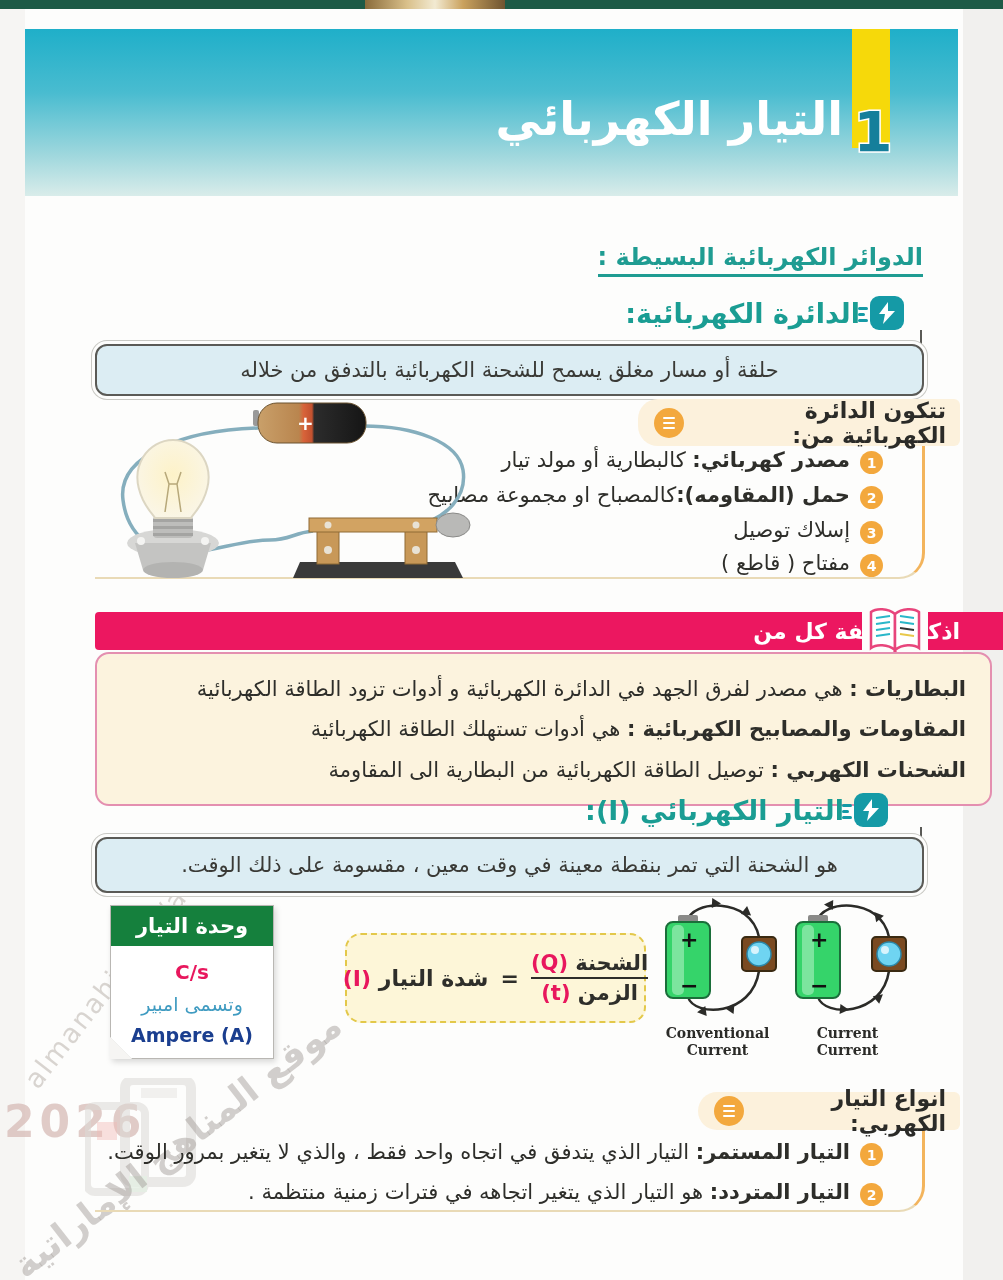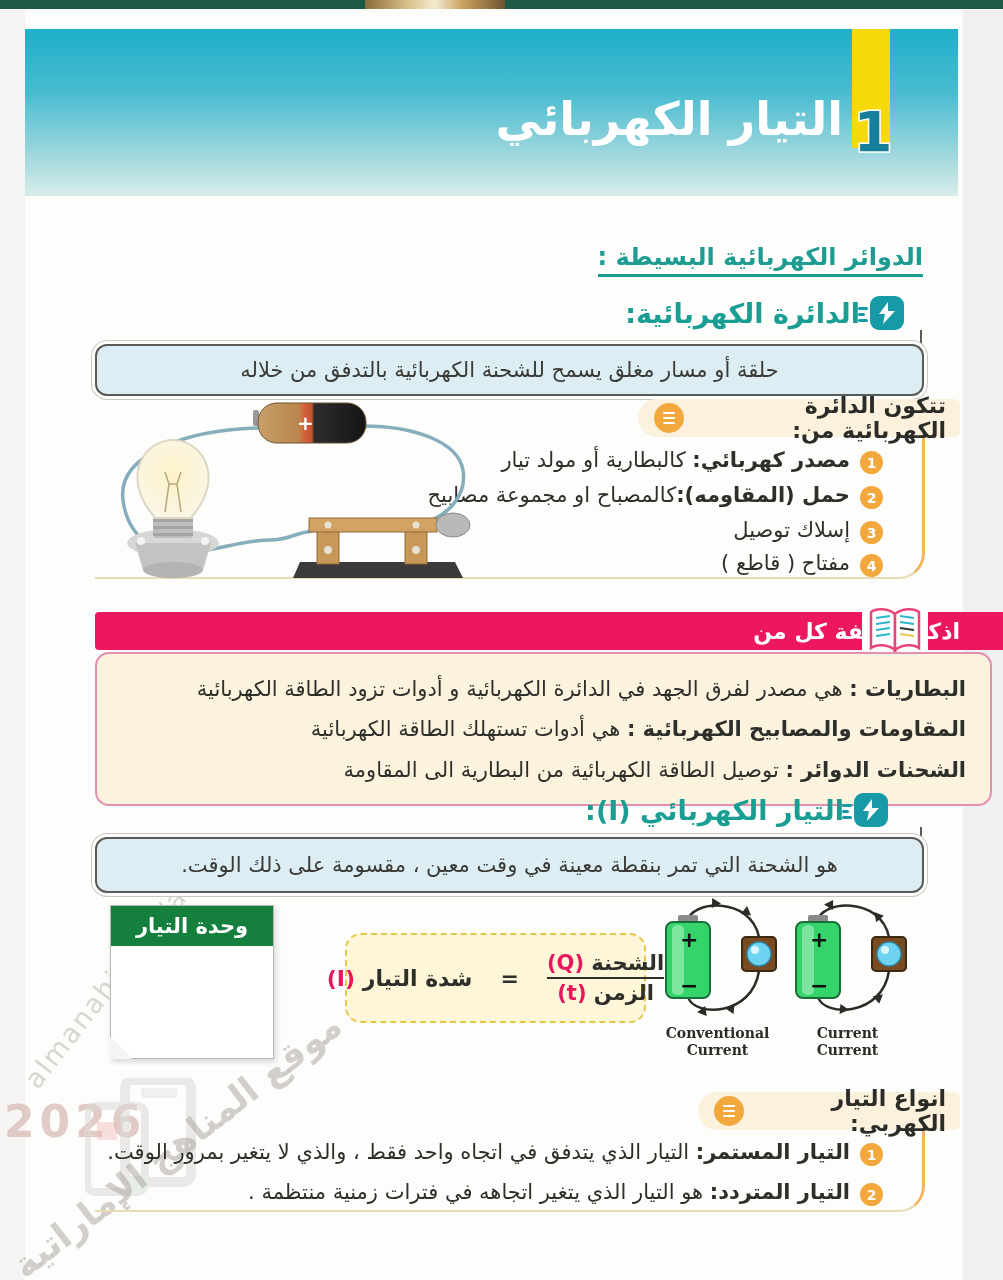--- a/index.html
+++ b/index.html
@@ -161,7 +161,7 @@
   </div>
 
   <div class="abs group-frame" style="left:95px;top:420px;width:827px;height:157px;"></div>
-  <div class="abs pill" style="left:638px;top:399px;width:300px;height:38px;gap:47px;">
+  <div class="abs pill" style="left:638px;top:399px;width:300px;height:47px;gap:47px;">
     <span class="orange-badge">
         <i></i>
         <i></i>

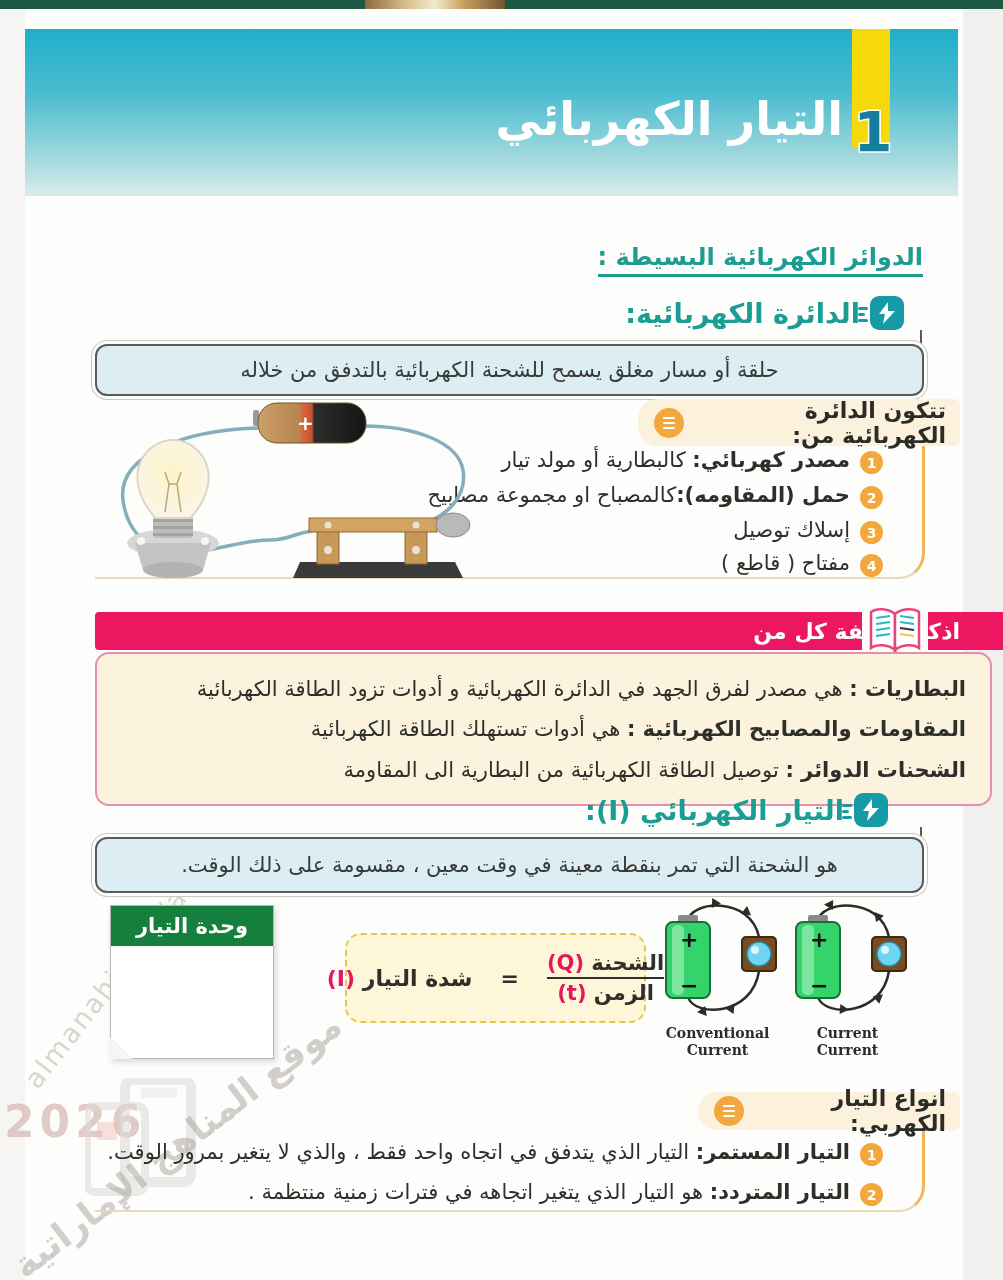--- a/index.html
+++ b/index.html
@@ -258,7 +258,7 @@
       <b>المقاومات والمصابيح الكهربائية :</b><span> هي أدوات تستهلك الطاقة الكهربائية</span>
     </div>
     <div class="line">
-      <b>الشحنات الدوائر :</b><span> توصيل الطاقة الكهربائية من البطارية الى المقاومة</span>
+      <b>الشحنات الكهربي :</b><span> توصيل الطاقة الكهربائية من البطارية الى المقاومة</span>
     </div>
   </div>
 

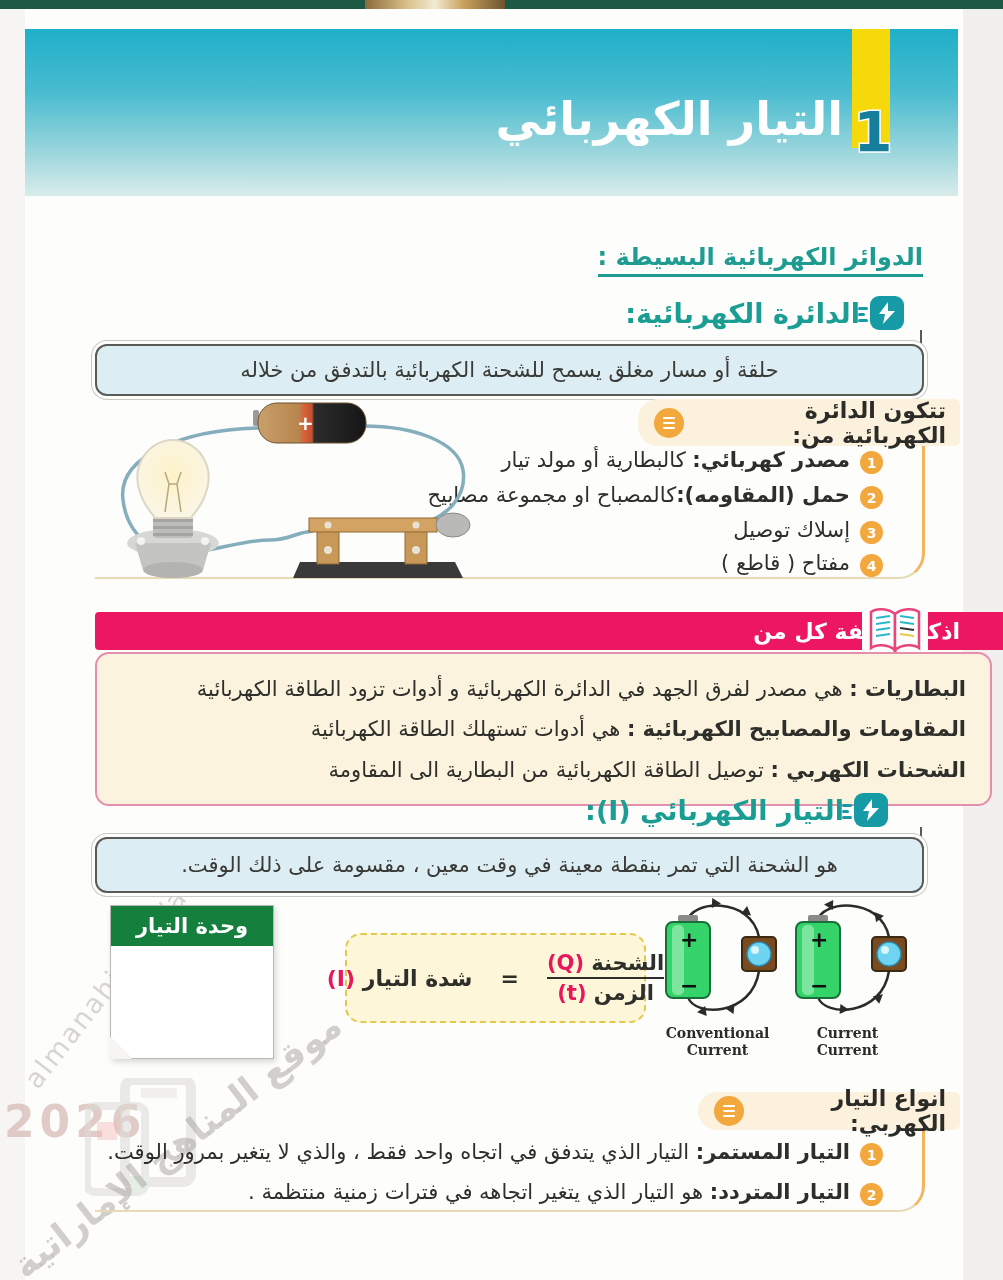--- a/index.html
+++ b/index.html
@@ -282,6 +282,11 @@
 
   <div class="abs unit-box" style="left:110px;top:905px;height:152px;">
     <div class="unit-head">وحدة التيار</div>
+    <div class="unit-body">
+      <span class="unit-cs">C/s</span>
+      <span class="unit-ar">وتسمى امبير</span>
+      <span class="unit-en">Ampere (A)</span>
+    </div>
     <div class="unit-fold2"></div>
       <div class="unit-fold"></div>
   </div>

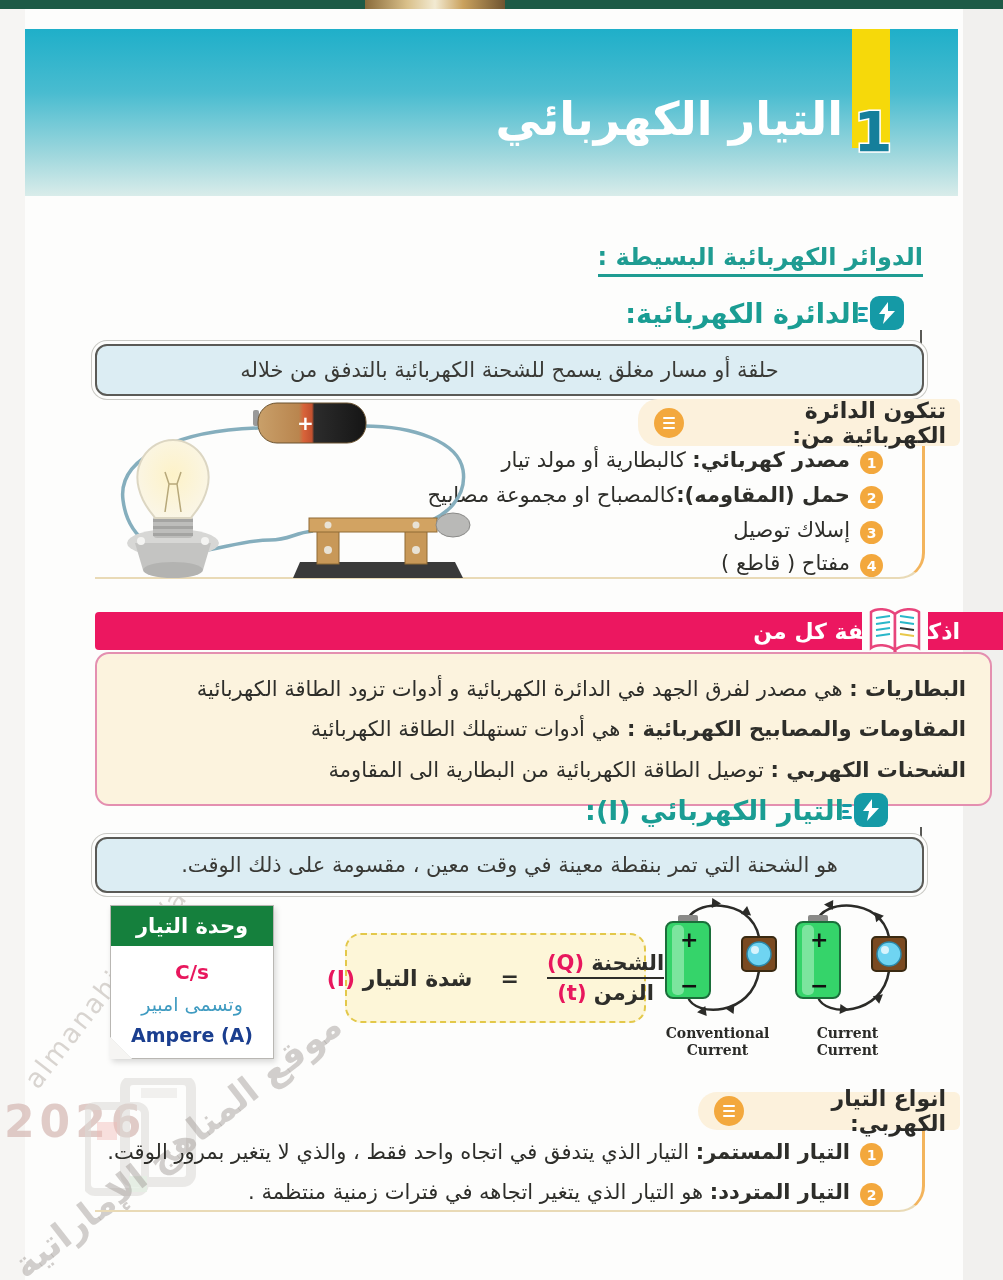--- a/index.html
+++ b/index.html
@@ -88,7 +88,7 @@
 
   
   .formula-box{background:#fdf6d8;border:2.5px dashed #e3c84a;border-radius:16px;
-    display:flex;align-items:center;justify-content:center;direction:rtl;gap:28px;}
+    display:flex;align-items:center;justify-content:center;direction:rtl;gap:12px;}
   .frac{display:flex;flex-direction:column;align-items:center;}
   .frac .fr-line{height:2.5px;background:#2e2e2a;width:100%;margin:2px 0;}
   .fr-row{font-size:21px;font-weight:800;color:#2e2e2a;direction:rtl;white-space:nowrap;}

